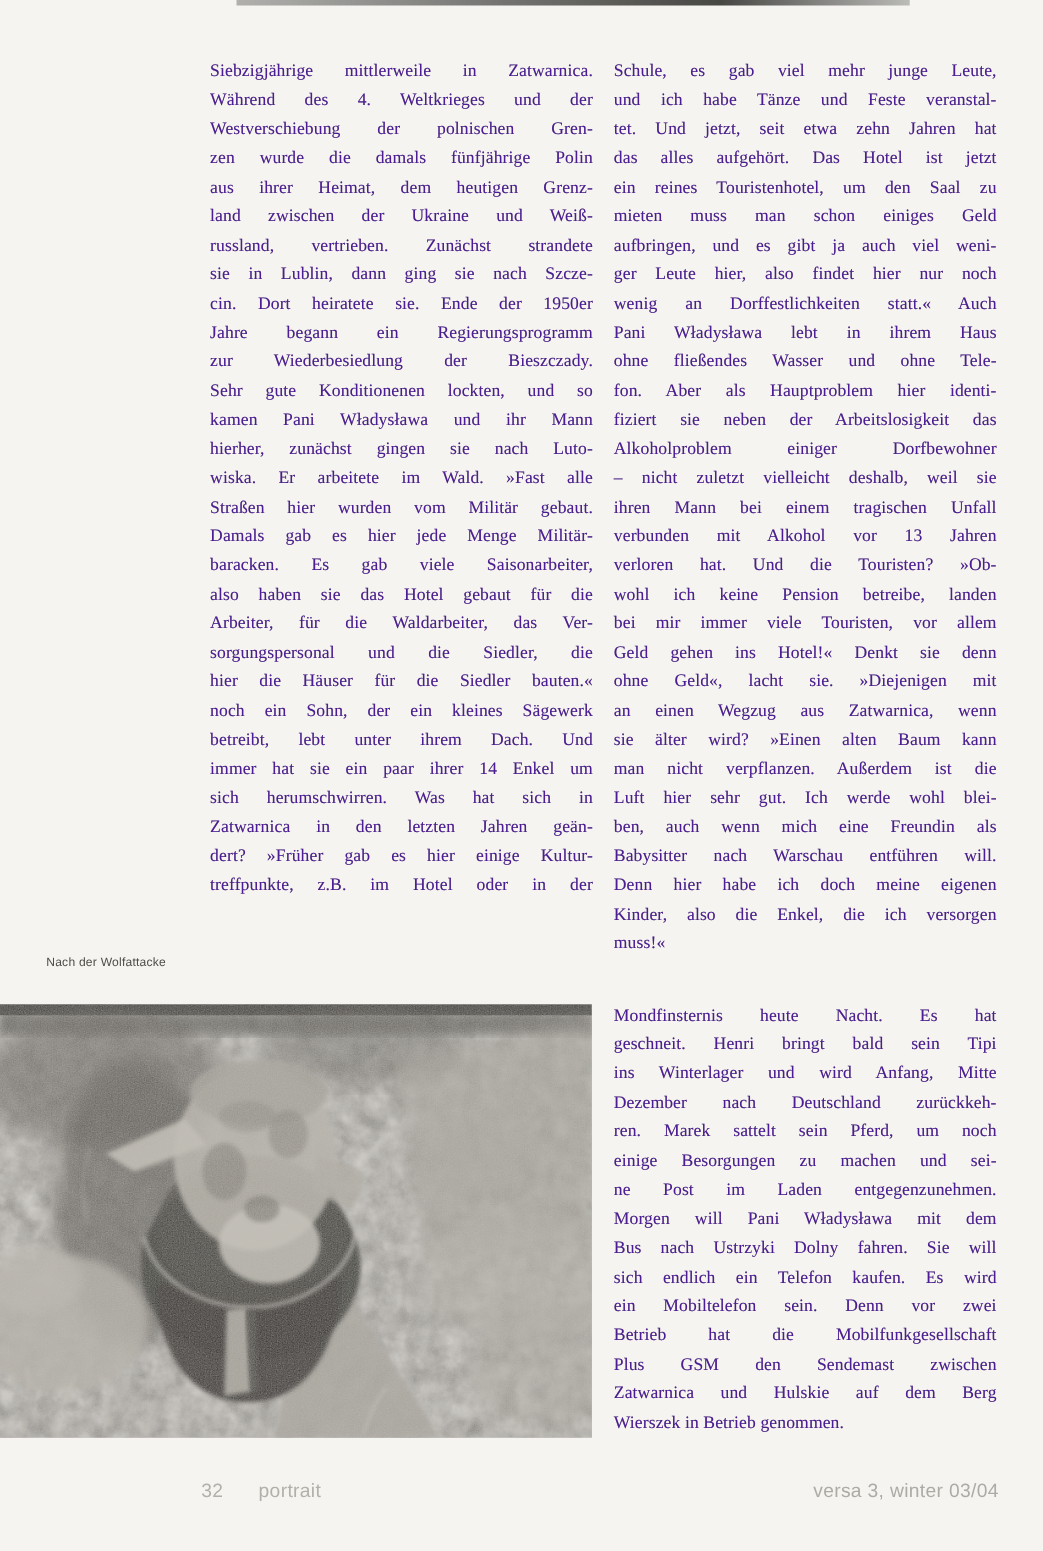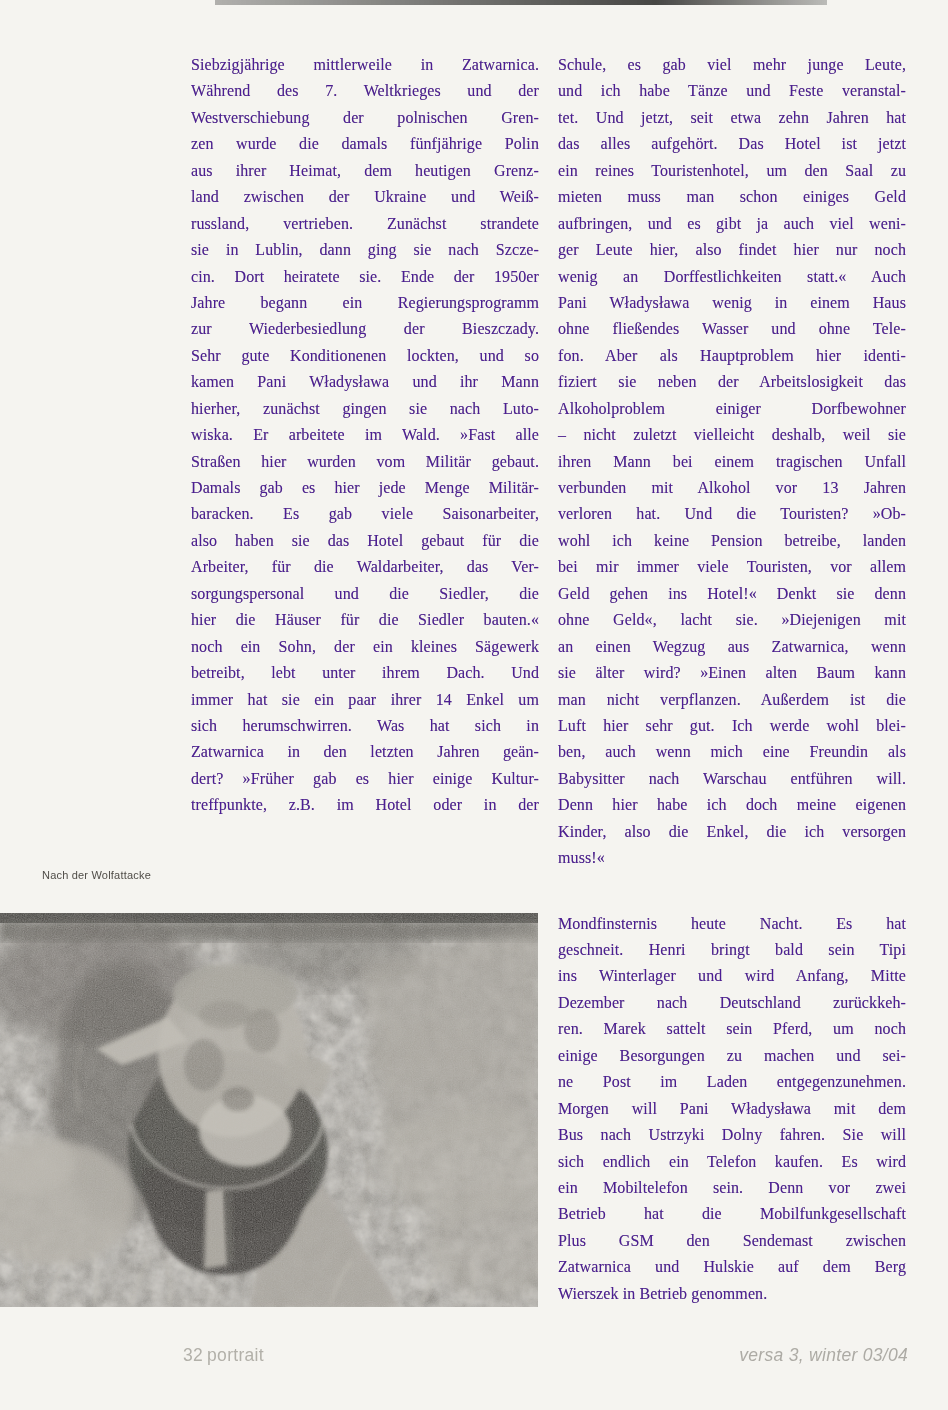--- a/index.html
+++ b/index.html
@@ -62,7 +62,7 @@
   <div class="col col-left">
       <div class="para">
         <div class="tline">Siebzigjährige mittlerweile in Zatwarnica.</div>
-        <div class="tline">Während des 7. Weltkrieges und der</div>
+        <div class="tline">Während des 4. Weltkrieges und der</div>
         <div class="tline">Westverschiebung der polnischen Gren-</div>
         <div class="tline">zen wurde die damals fünfjährige Polin</div>
         <div class="tline">aus ihrer Heimat, dem heutigen Grenz-</div>

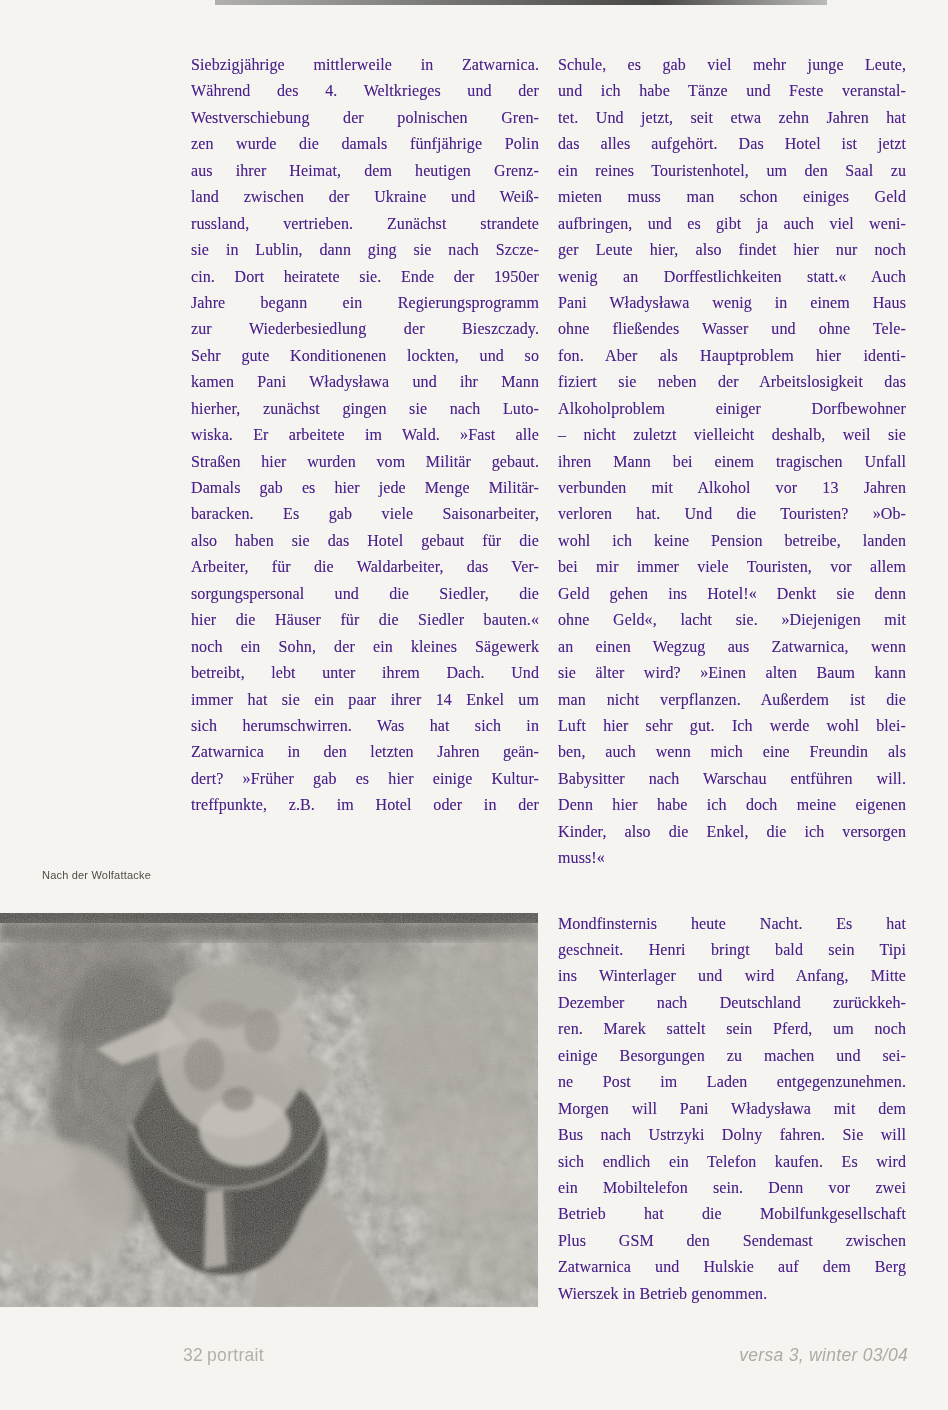--- a/index.html
+++ b/index.html
@@ -104,7 +104,7 @@
         <div class="tline">aufbringen, und es gibt ja auch viel weni-</div>
         <div class="tline">ger Leute hier, also findet hier nur noch</div>
         <div class="tline">wenig an Dorffestlichkeiten statt.« Auch</div>
-        <div class="tline">Pani Władysława wenig in einem Haus</div>
+        <div class="tline">Pani Władysława lebt in ihrem Haus</div>
         <div class="tline">ohne fließendes Wasser und ohne Tele-</div>
         <div class="tline">fon. Aber als Hauptproblem hier identi-</div>
         <div class="tline">fiziert sie neben der Arbeitslosigkeit das</div>

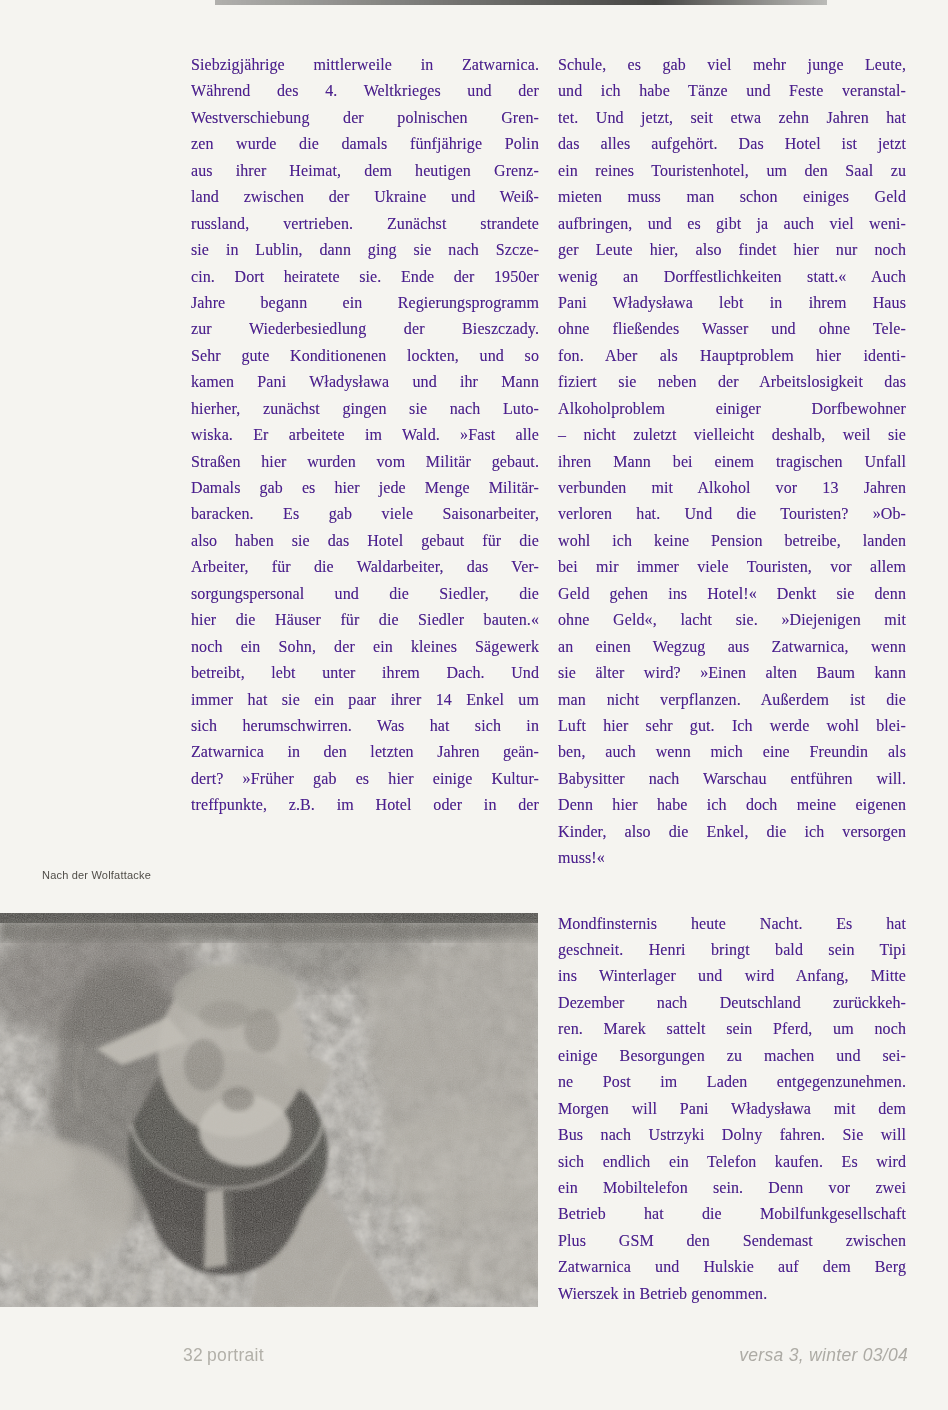--- a/index.html
+++ b/index.html
@@ -45,7 +45,7 @@
     font-family:"Liberation Sans", sans-serif;
     font-size:17.5px; color:#b2b0a9; letter-spacing:.3px;
   }
-  .footer-left .pagenum { margin-right:4px; }
+  .footer-left .pagenum { margin-right:32px; }
   .footer-right {
     position:absolute; right:40px; top:1345px;
     font-family:"Liberation Sans", sans-serif;

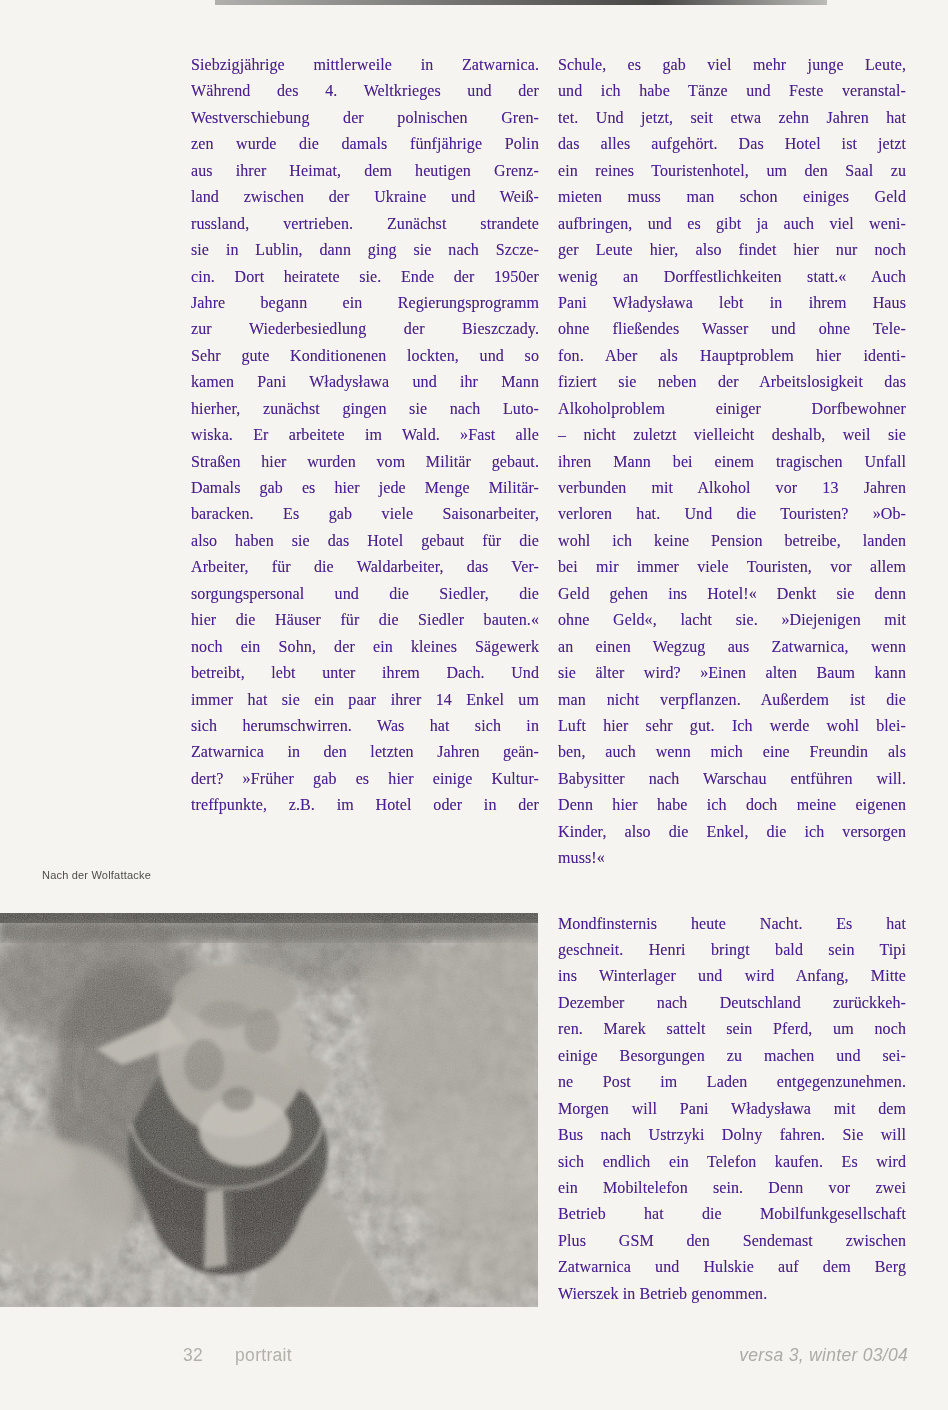--- a/index.html
+++ b/index.html
@@ -49,7 +49,7 @@
   .footer-right {
     position:absolute; right:40px; top:1345px;
     font-family:"Liberation Sans", sans-serif;
-    font-size:17.5px; color:#adaba5; letter-spacing:.3px;font-style:italic;
+    font-size:17.5px; color:#adaba5; letter-spacing:.3px;
   }
 </style>
 </head>

